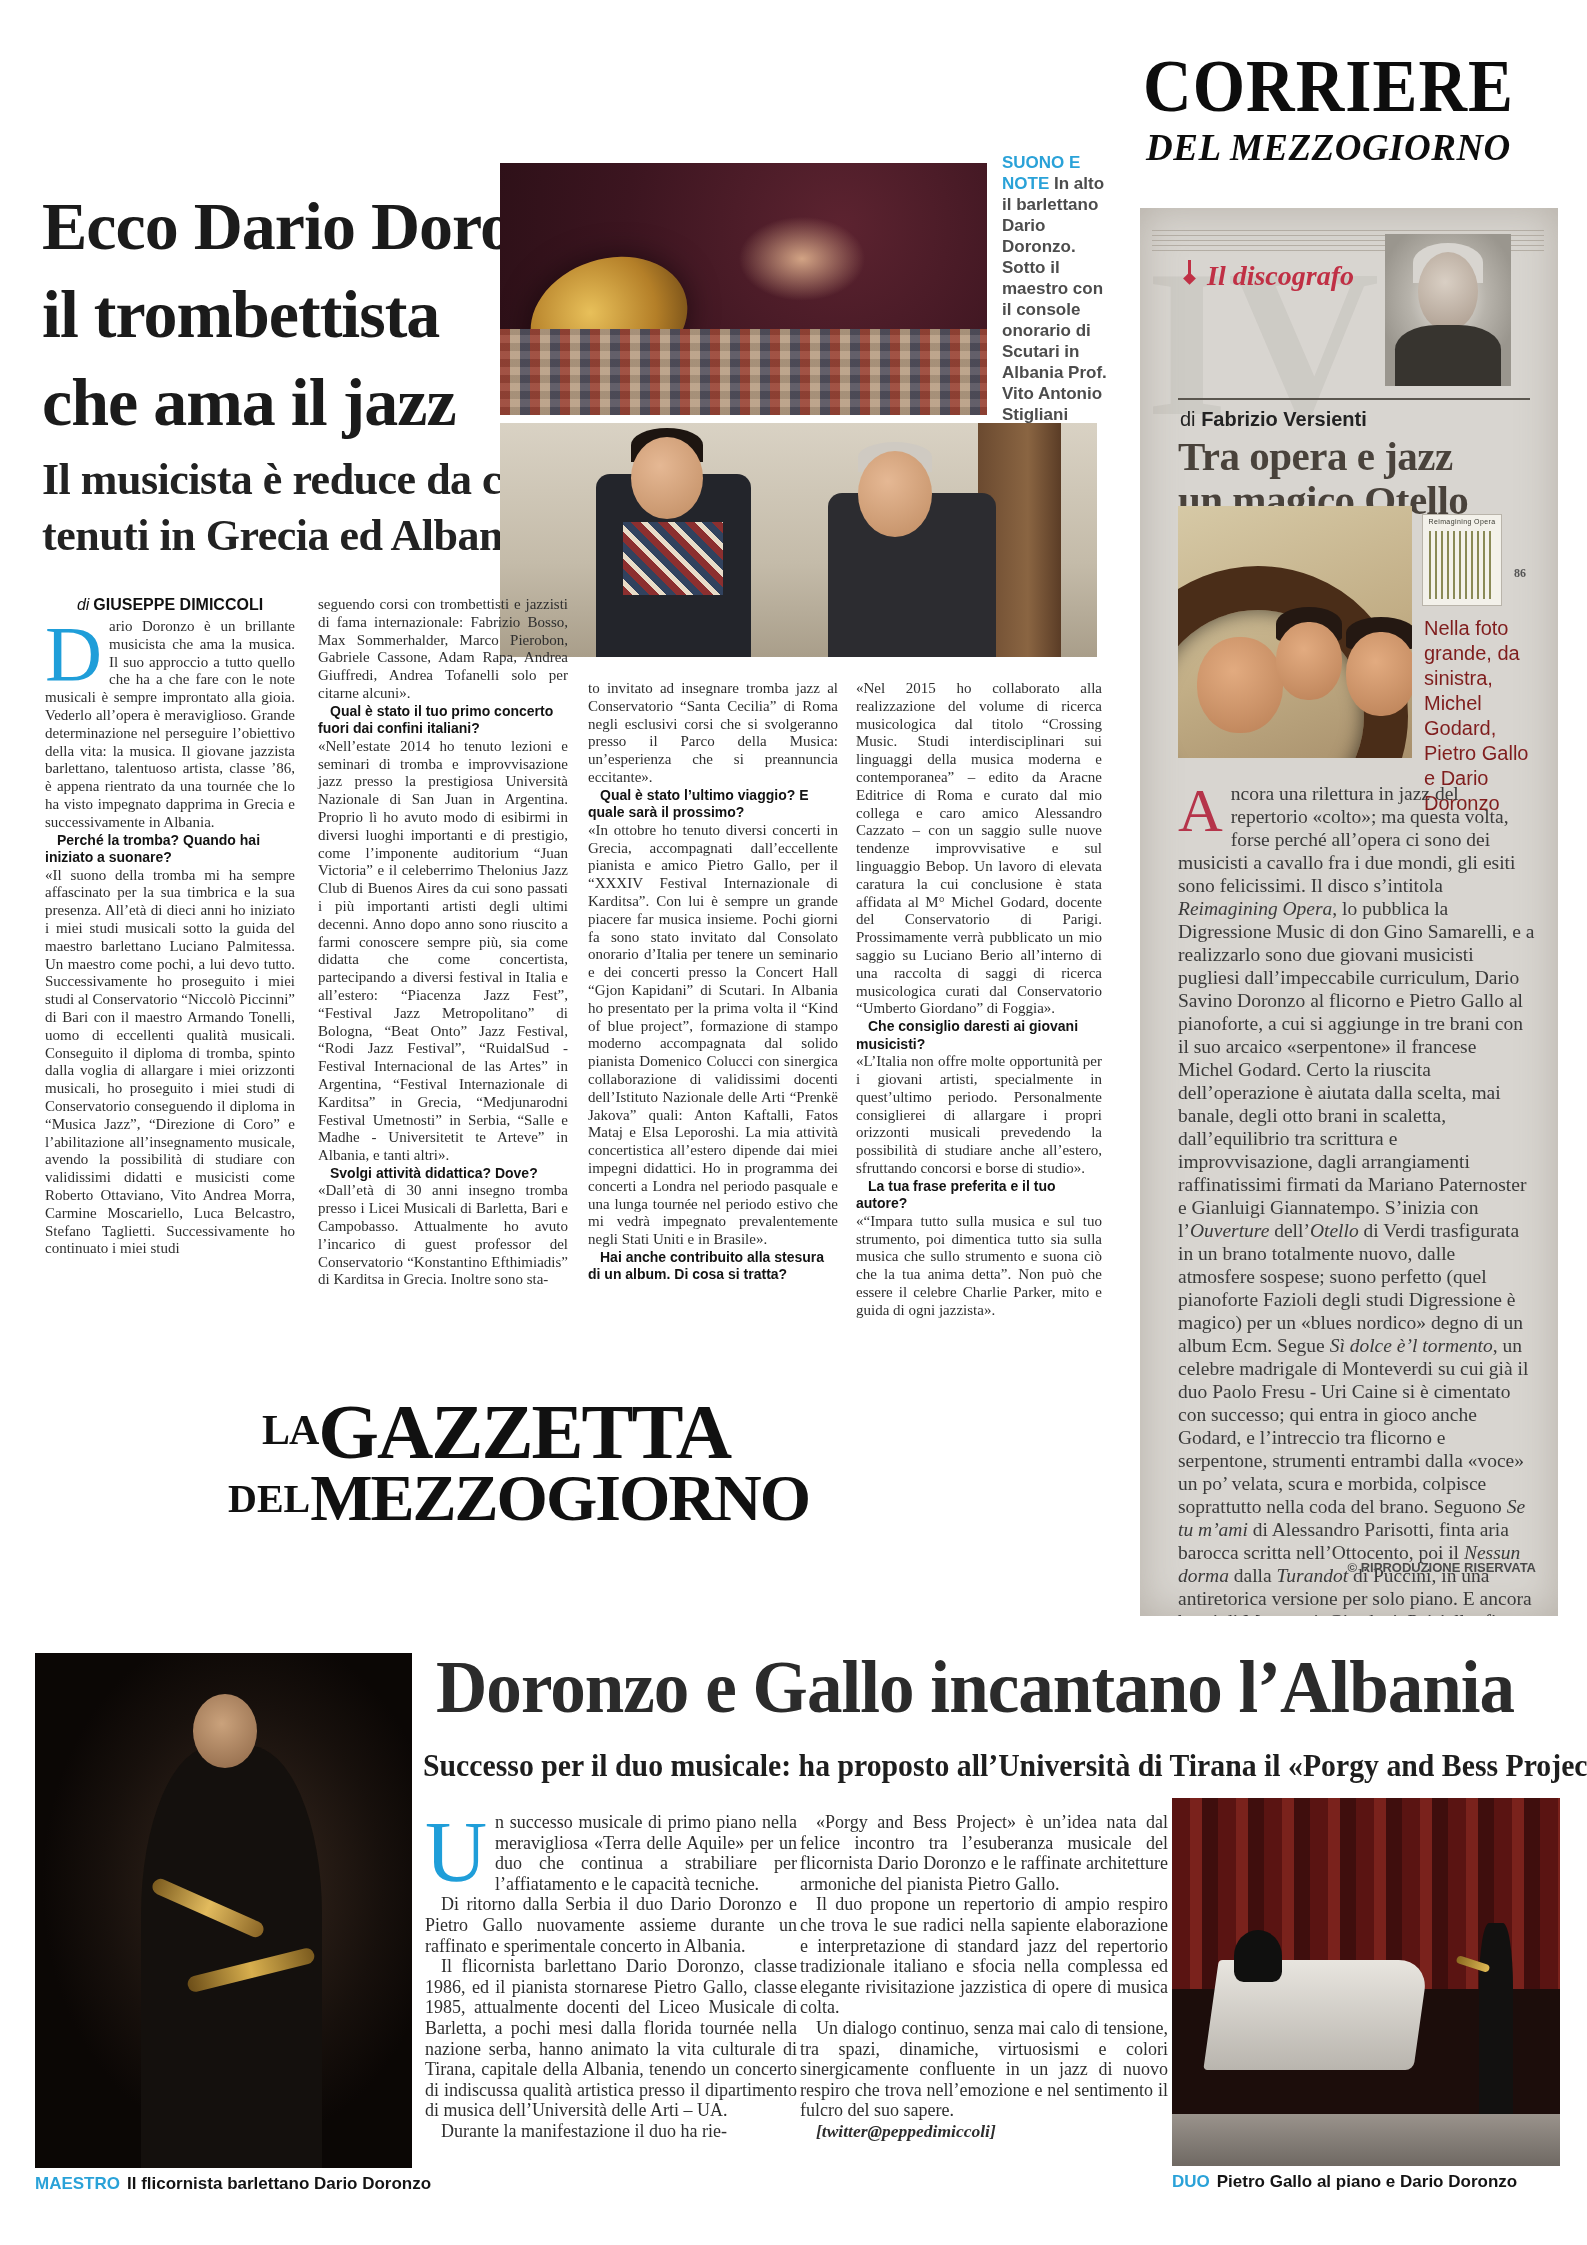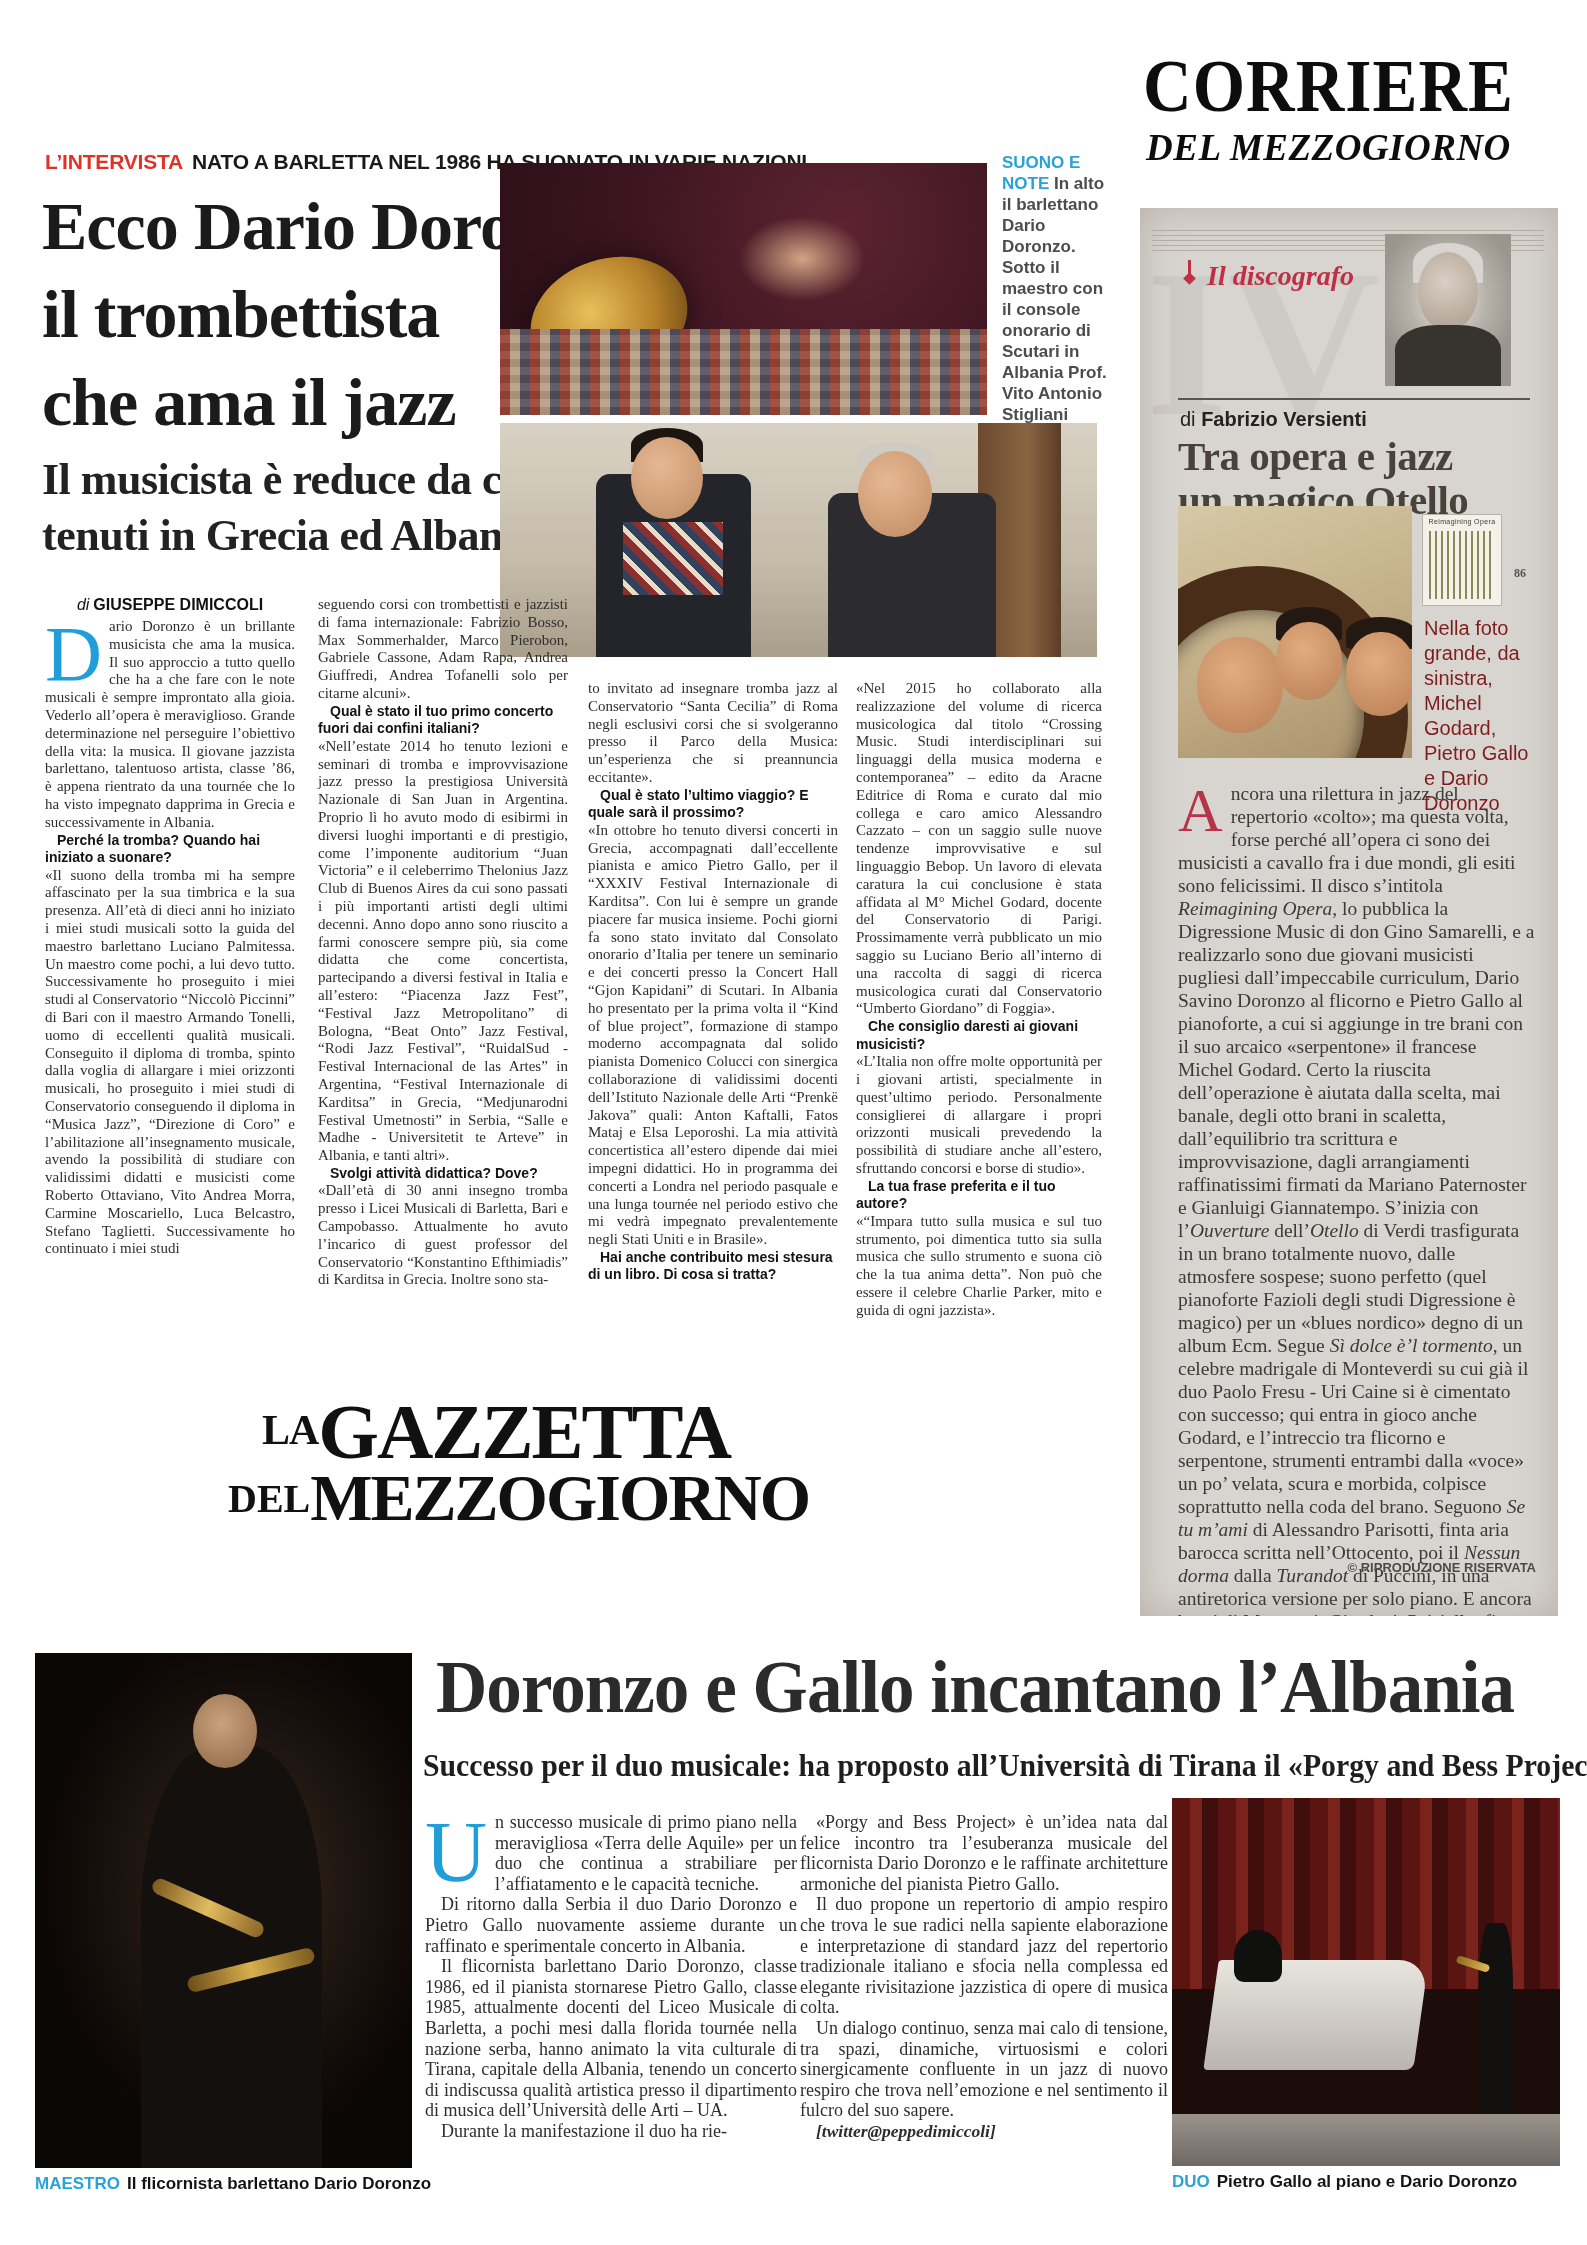--- a/index.html
+++ b/index.html
@@ -170,9 +170,6 @@
 
 <div id="canvas">
 
-  <div class="abs kicker">
-    <span class="red">L’INTERVISTA</span><span>NATO A BARLETTA NEL 1986 HA SUONATO IN VARIE NAZIONI</span>
-  </div>
   <h1 class="abs headline1 pre">Ecco Dario Doronzo
 il trombettista
 che ama il jazz</h1>

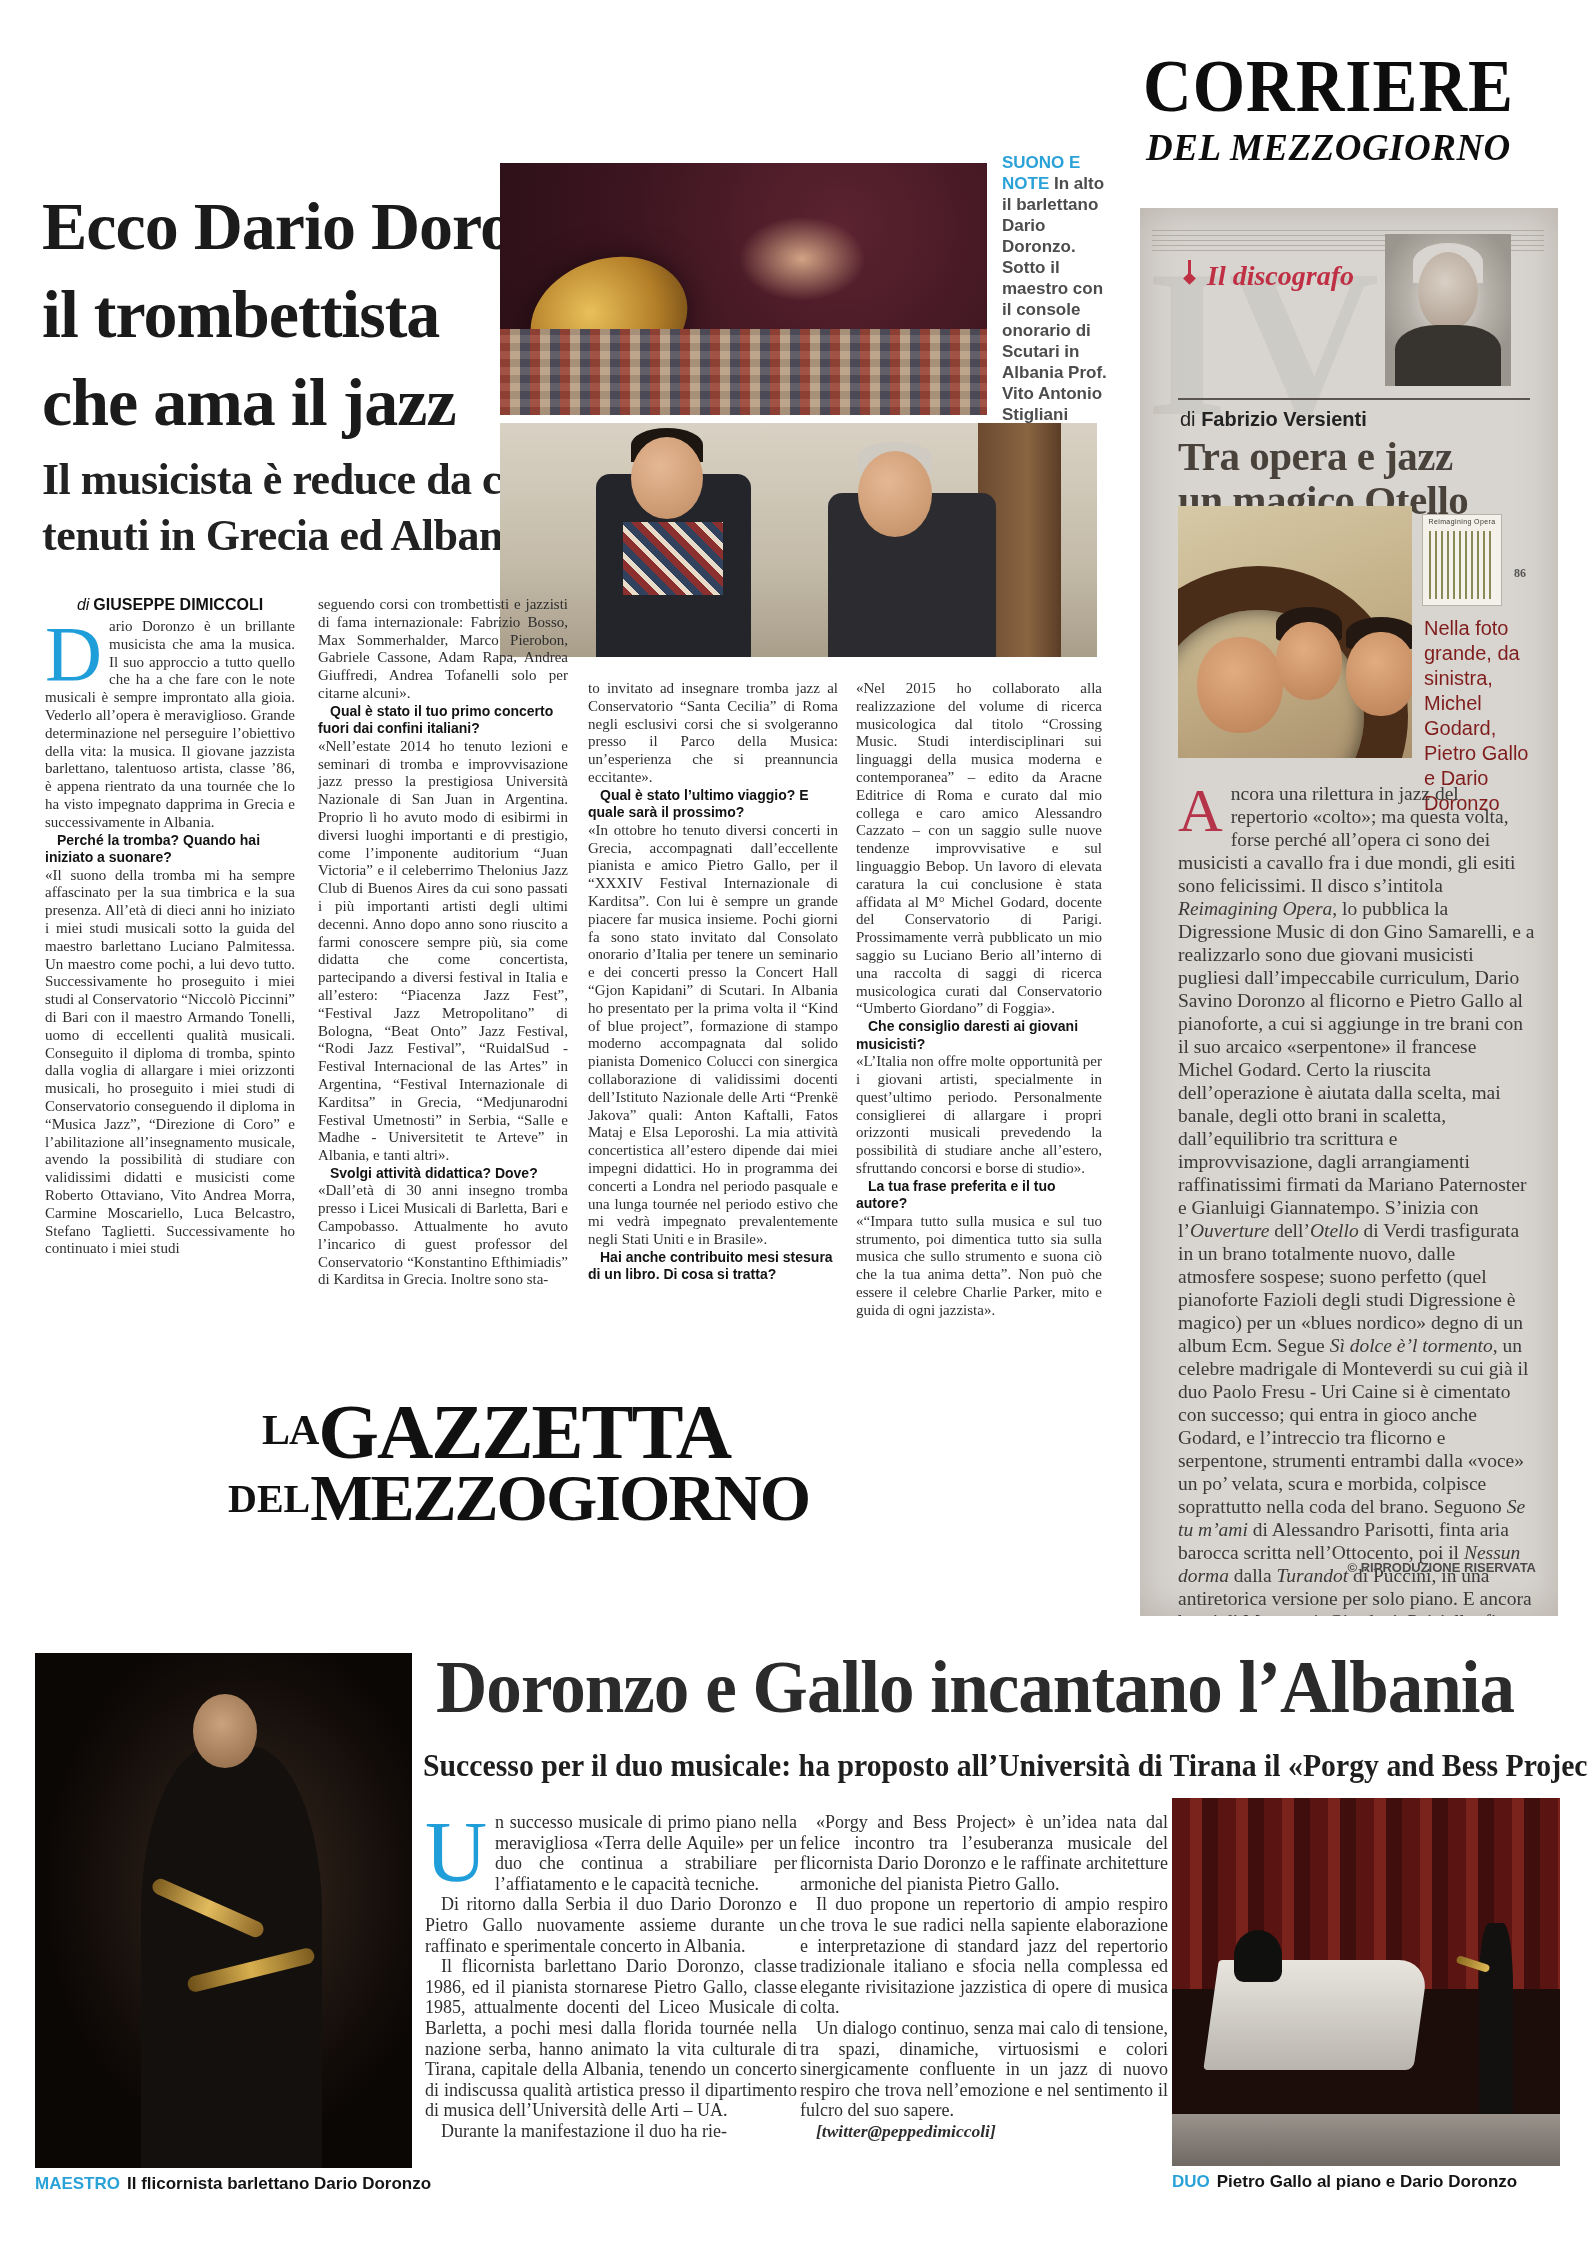--- a/index.html
+++ b/index.html
@@ -215,7 +215,7 @@
     <p>to invitato ad insegnare tromba jazz al Conservatorio “Santa Cecilia” di Roma negli esclusivi corsi che si svolgeranno presso il Parco della Musica: un’esperienza che si preannuncia eccitante».</p>
     <p class="q">Qual è stato l’ultimo viaggio? E quale sarà il prossimo?</p>
     <p>«In ottobre ho tenuto diversi concerti in Grecia, accompagnati dall’eccellente pianista e amico Pietro Gallo, per il “XXXIV Festival Internazionale di Karditsa”. Con lui è sempre un grande piacere far musica insieme. Pochi giorni fa sono stato invitato dal Consolato onorario d’Italia per tenere un seminario e dei concerti presso la Concert Hall “Gjon Kapidani” di Scutari. In Albania ho presentato per la prima volta il “Kind of blue project”, formazione di stampo moderno accompagnata dal solido pianista Domenico Colucci con sinergica collaborazione di validissimi docenti dell’Istituto Nazionale delle Arti “Prenkë Jakova” quali: Anton Kaftalli, Fatos Mataj e Elsa Leporoshi. La mia attività concertistica all’estero dipende dai miei impegni didattici. Ho in programma dei concerti a Londra nel periodo pasquale e una lunga tournée nel periodo estivo che mi vedrà impegnato prevalentemente negli Stati Uniti e in Brasile».</p>
-    <p class="q">Hai anche contribuito mesi stesura di un libro. Di cosa si tratta?</p>
+    <p class="q">Hai anche contribuito alla stesura di un album. Di cosa si tratta?</p>
   </div>
   <div class="abs ncol c4">
     <p>«Nel 2015 ho collaborato alla realizzazione del volume di ricerca musicologica dal titolo “Crossing Music. Studi interdisciplinari sui linguaggi della musica moderna e contemporanea” – edito da Aracne Editrice di Roma e curato dal mio collega e caro amico Alessandro Cazzato – con un saggio sulle nuove tendenze improvvisative e sul linguaggio Bebop. Un lavoro di elevata caratura la cui conclusione è stata affidata al M° Michel Godard, docente del Conservatorio di Parigi. Prossimamente verrà pubblicato un mio saggio su Luciano Berio all’interno di una raccolta di saggi di ricerca musicologica curati dal Conservatorio “Umberto Giordano” di Foggia».</p>

